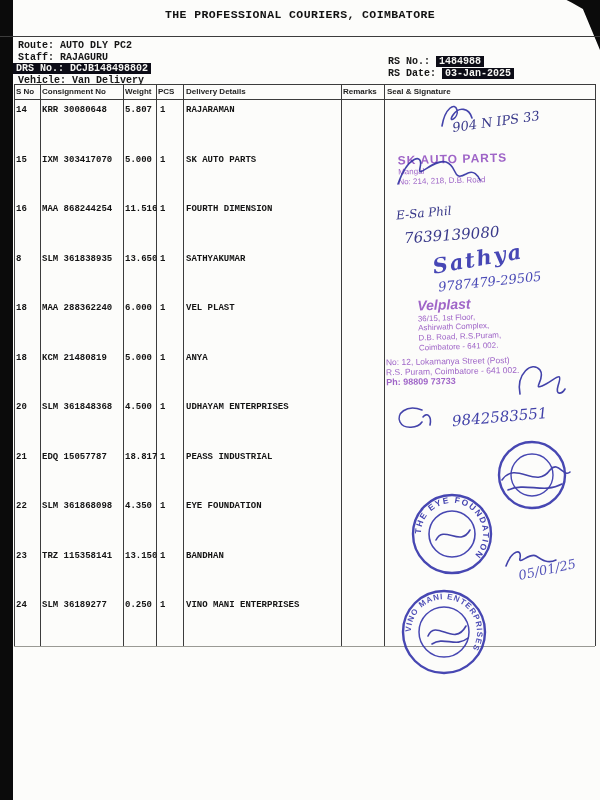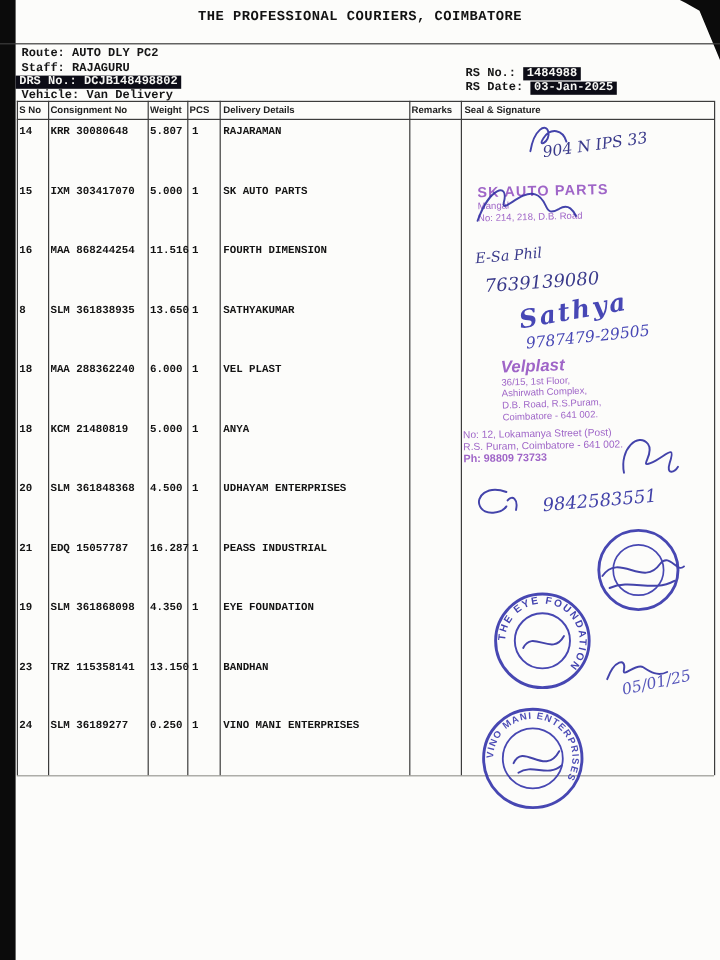--- a/index.html
+++ b/index.html
@@ -136,7 +136,7 @@
   <div class="trow" style="top:446.5px">
     <span class="cell c1">21</span>
     <span class="cell c2">EDQ 15057787</span>
-    <span class="cell c3">16.287</span>
+    <span class="cell c3">18.817</span>
     <span class="cell c4">1</span>
     <span class="cell c5">PEASS INDUSTRIAL</span>
   </div>

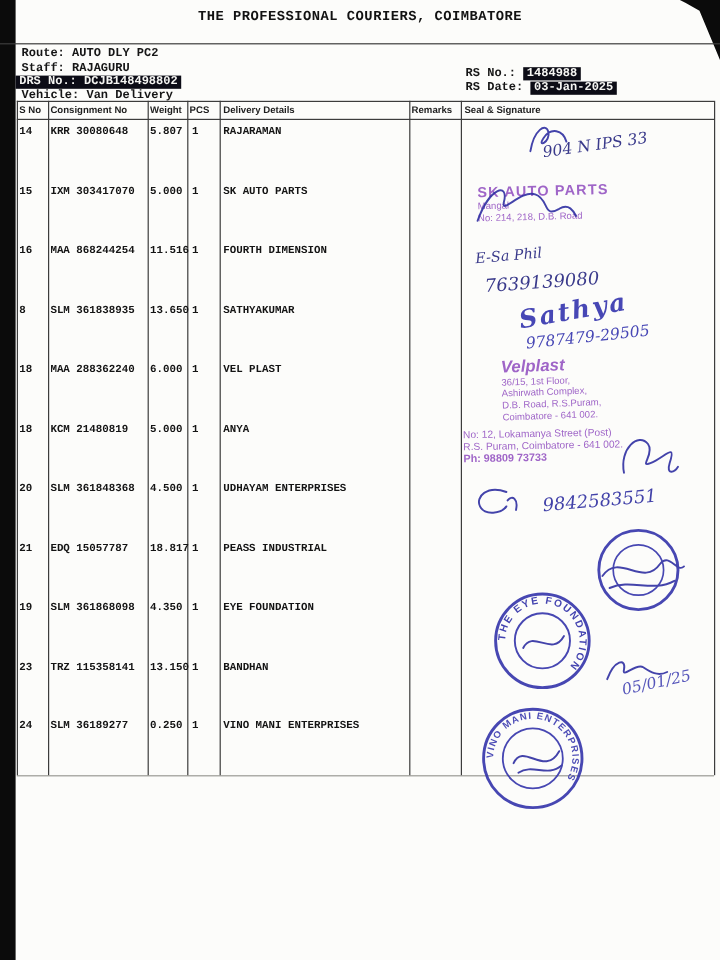--- a/index.html
+++ b/index.html
@@ -141,7 +141,7 @@
     <span class="cell c5">PEASS INDUSTRIAL</span>
   </div>
   <div class="trow" style="top:496px">
-    <span class="cell c1">19</span>
+    <span class="cell c1">22</span>
     <span class="cell c2">SLM 361868098</span>
     <span class="cell c3">4.350</span>
     <span class="cell c4">1</span>

